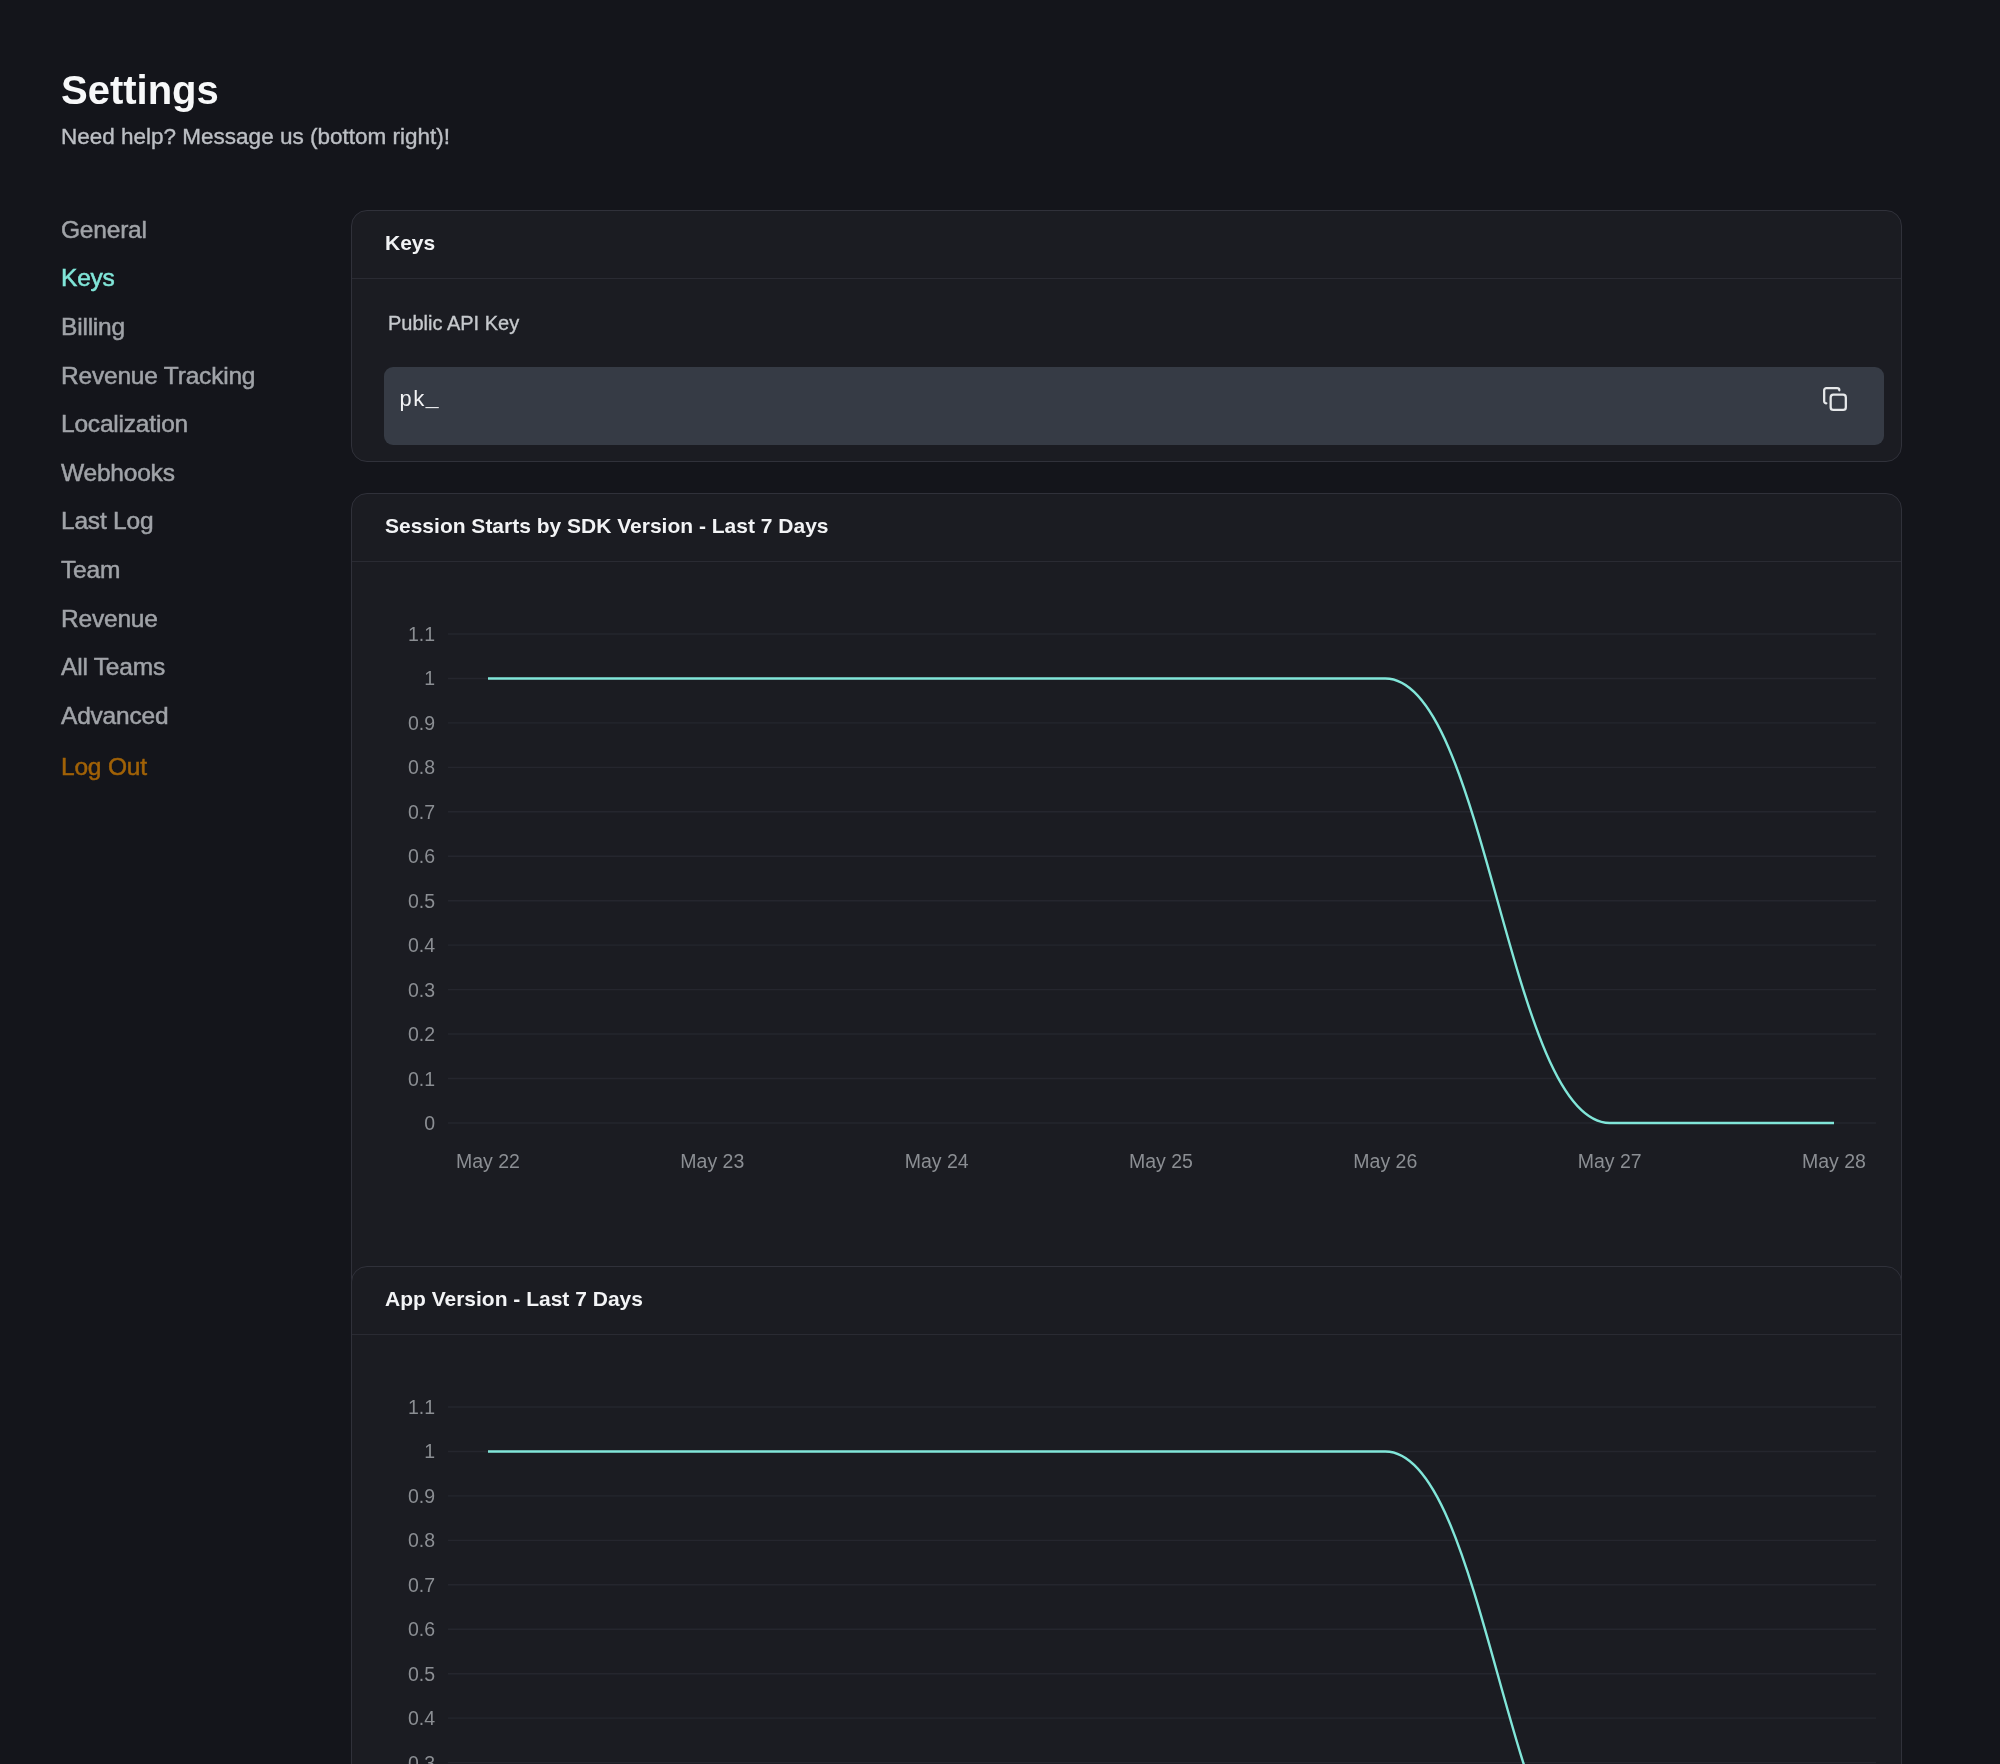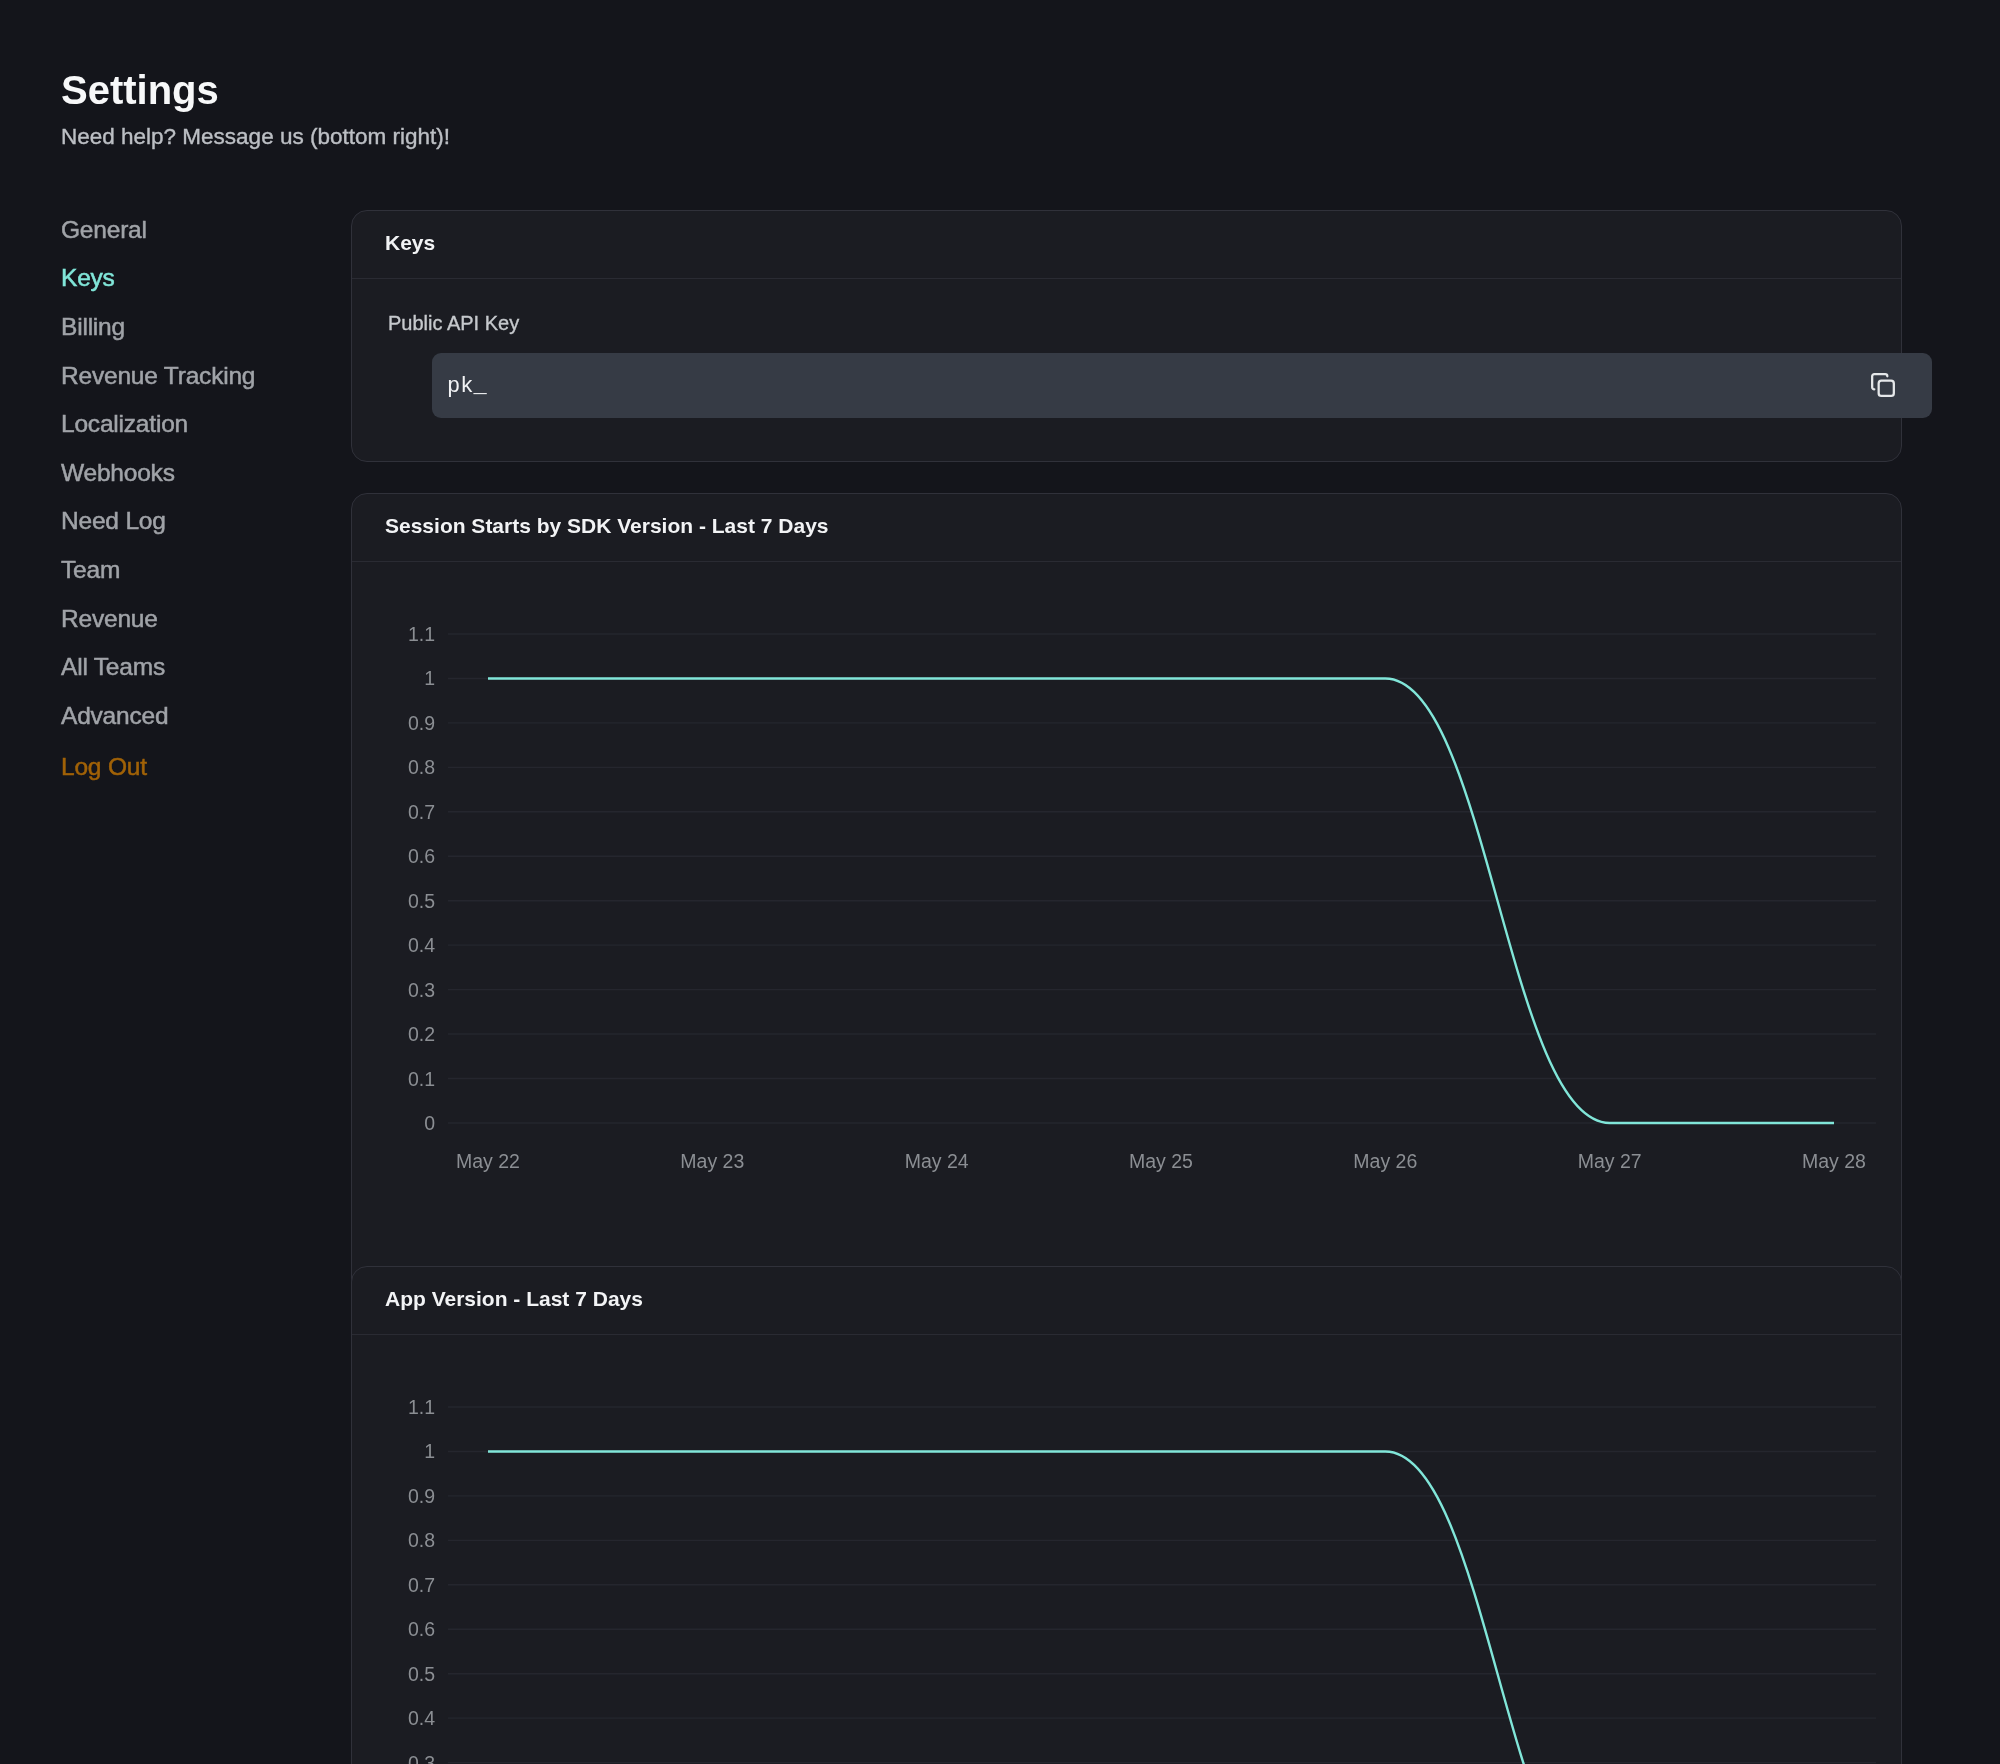--- a/index.html
+++ b/index.html
@@ -59,7 +59,7 @@
     <div class="card-h">Keys</div>
     <div class="divider"></div>
     <div class="abs" style="left:36px; top:101px; font-size:20px; color:#c6c9cd; -webkit-text-stroke:0.35px currentColor;">Public API Key</div>
-    <div class="abs" style="left:32px; top:142px; width:1500px; height:65px; background:#363b45; border-radius:9px;margin-left:48px;">
+    <div class="abs" style="left:32px; top:156px; width:1500px; height:78px; background:#363b45; border-radius:9px;">
       <div class="abs" style="left:15px; top:21px; font-family:'Liberation Mono',monospace; font-size:22px; color:#f2f3f5;">pk_</div>
       <svg class="abs" style="right:36px; top:19px;" width="26" height="26" viewBox="0 0 24 24" fill="none" stroke="#e6e8ea" stroke-width="2.1" stroke-linecap="round" stroke-linejoin="round">
         <rect width="14" height="14" x="8" y="8" rx="2.5"></rect>

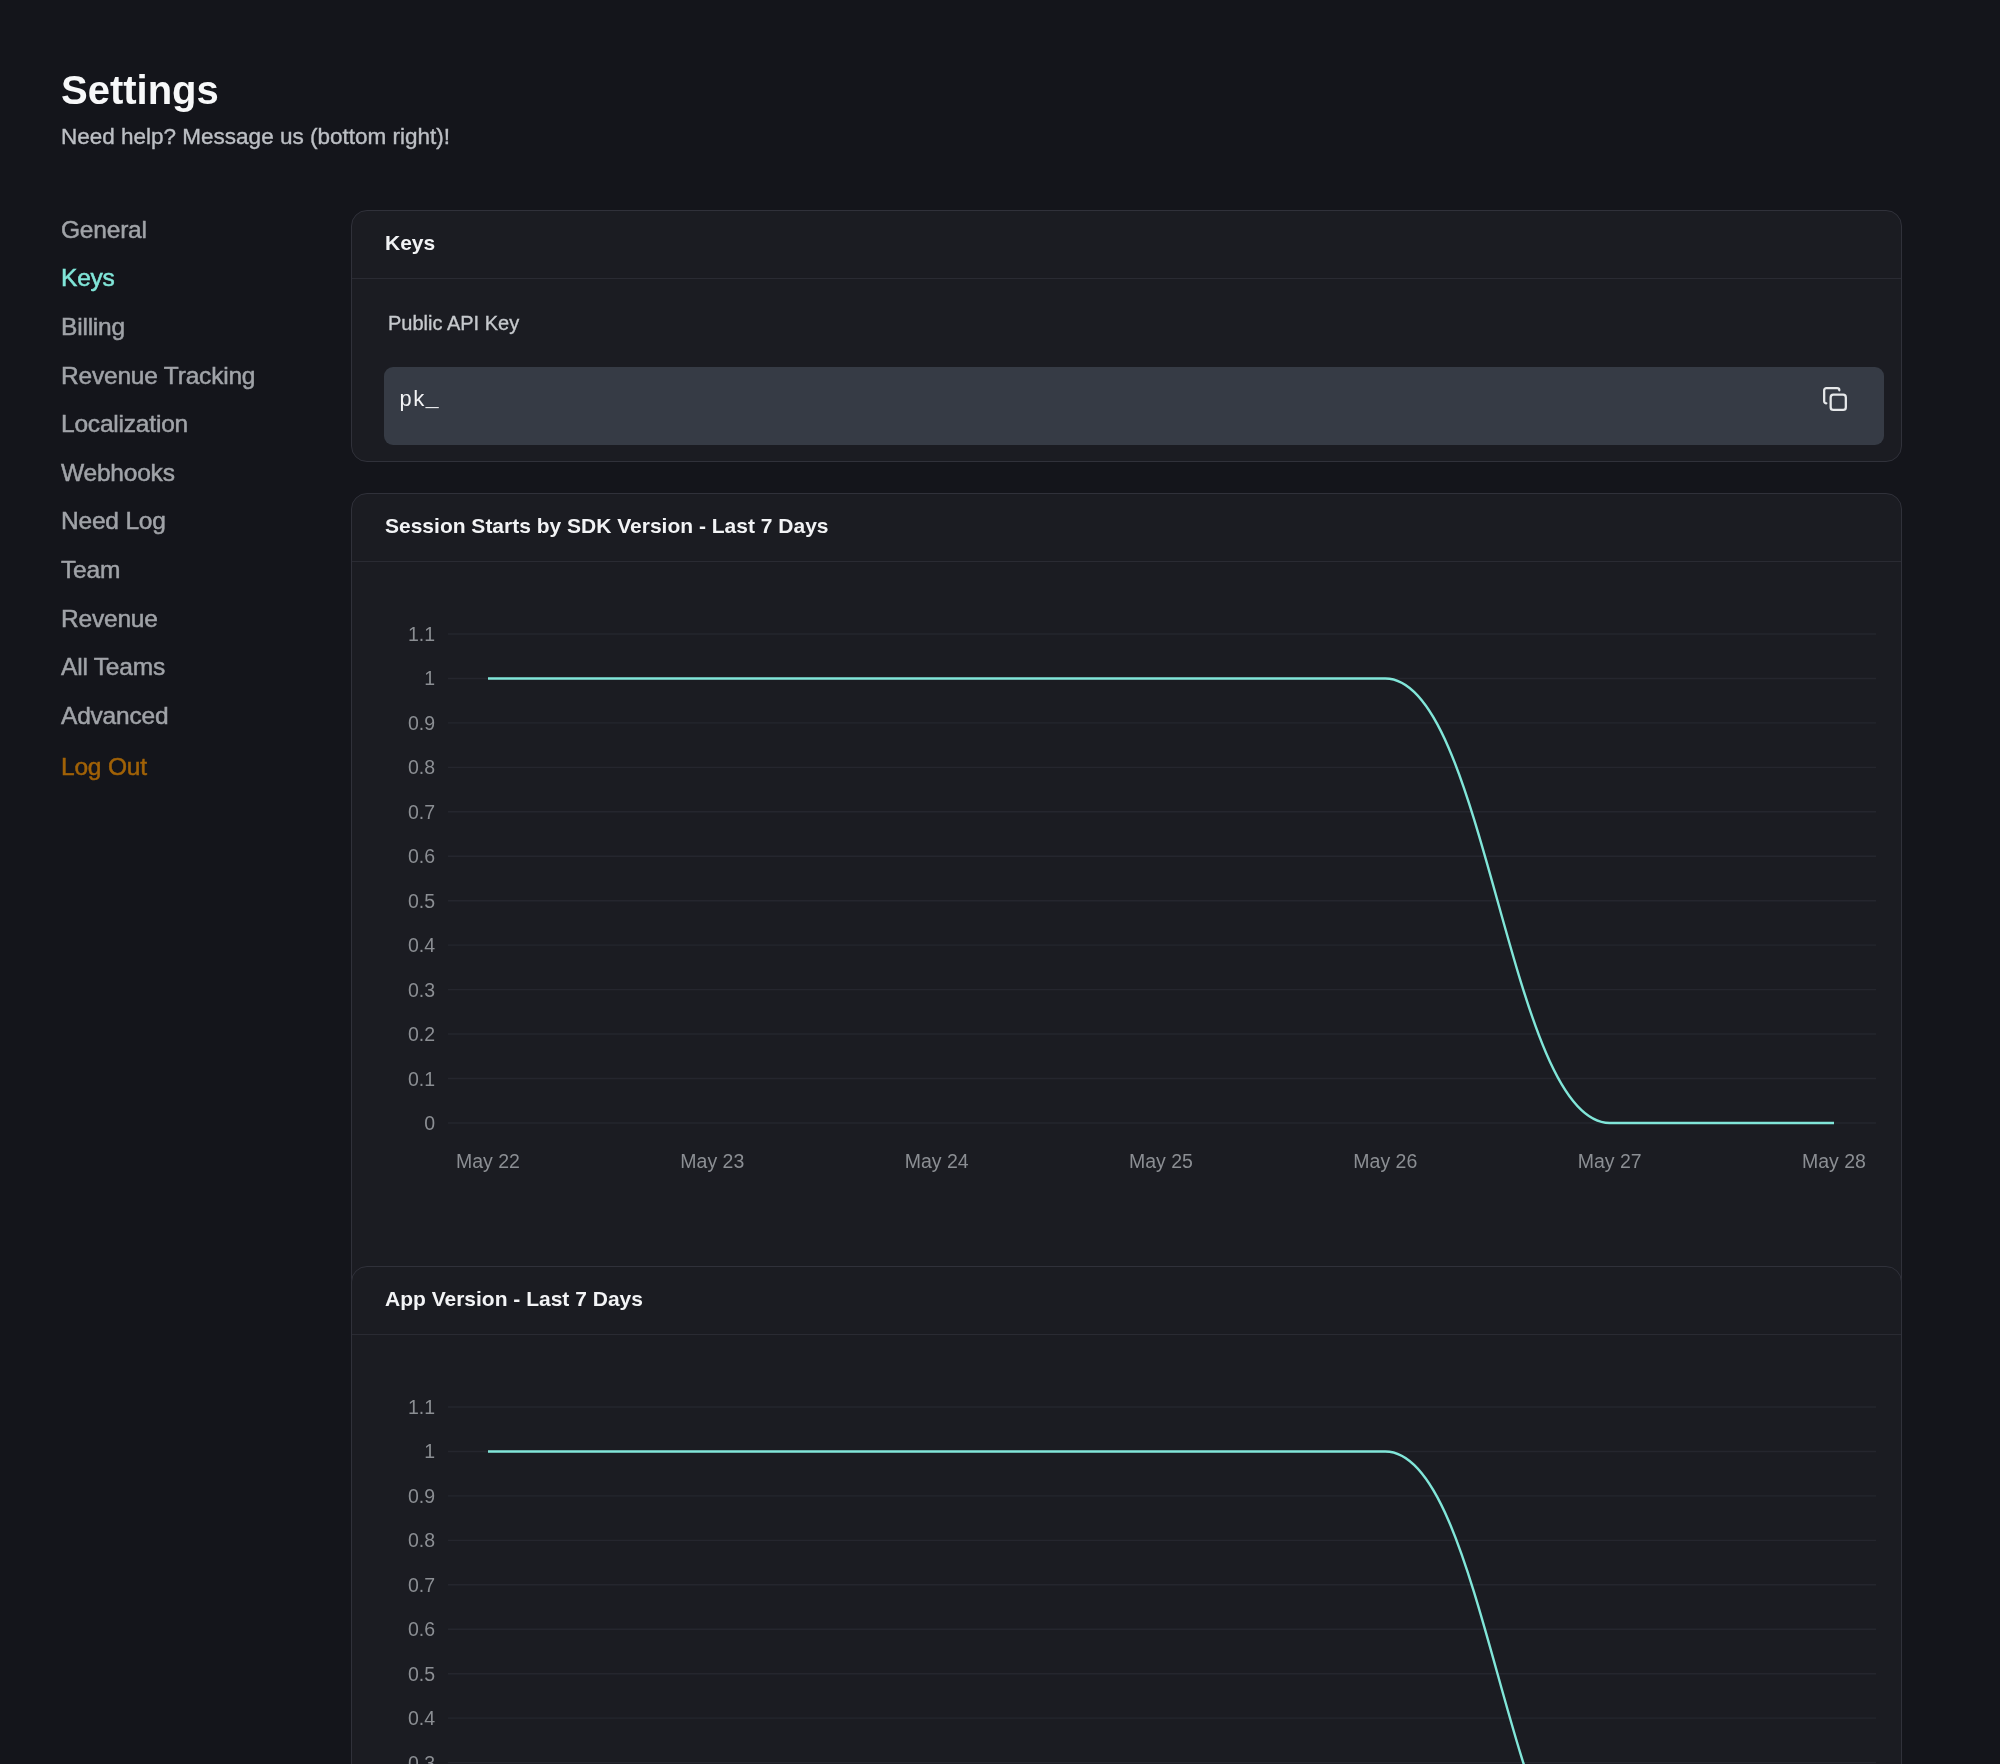--- a/index.html
+++ b/index.html
@@ -48,7 +48,7 @@
   <div class="navitem" style="top:361.5px;">Revenue Tracking</div>
   <div class="navitem" style="top:410.1px;">Localization</div>
   <div class="navitem" style="top:458.7px;">Webhooks</div>
-  <div class="navitem" style="top:507.3px;">Need Log</div>
+  <div class="navitem" style="top:507.3px;">Last Log</div>
   <div class="navitem" style="top:555.9px;">Team</div>
   <div class="navitem" style="top:604.5px;">Revenue</div>
   <div class="navitem" style="top:653.1px;">All Teams</div>

